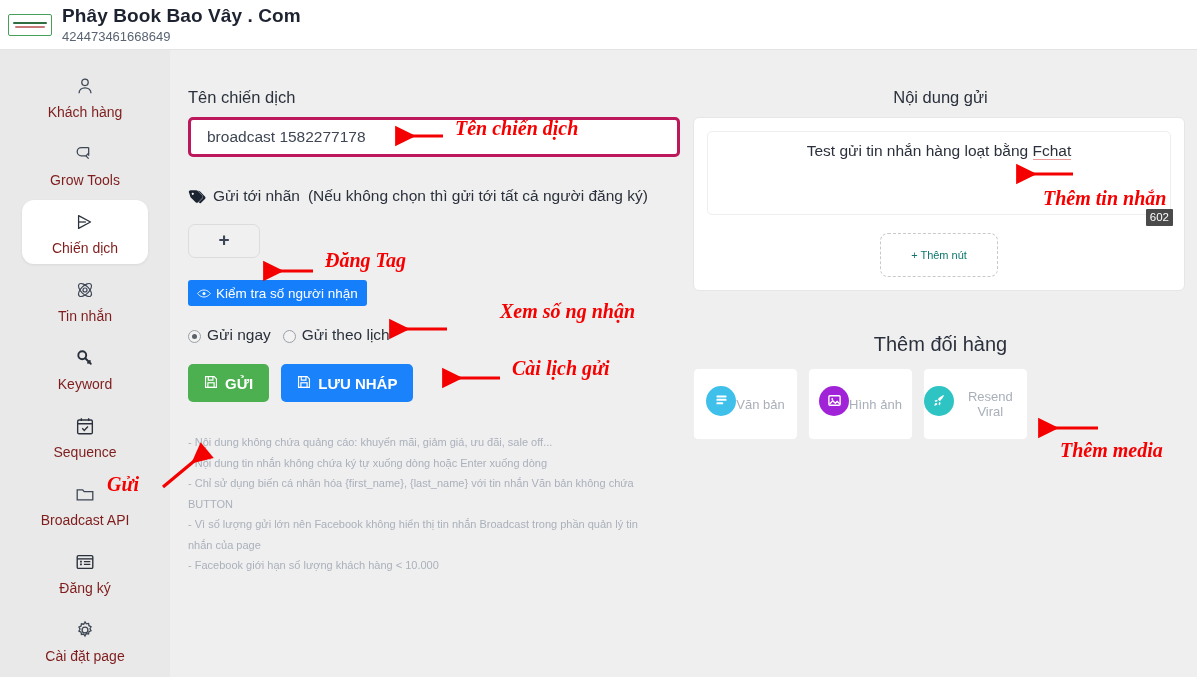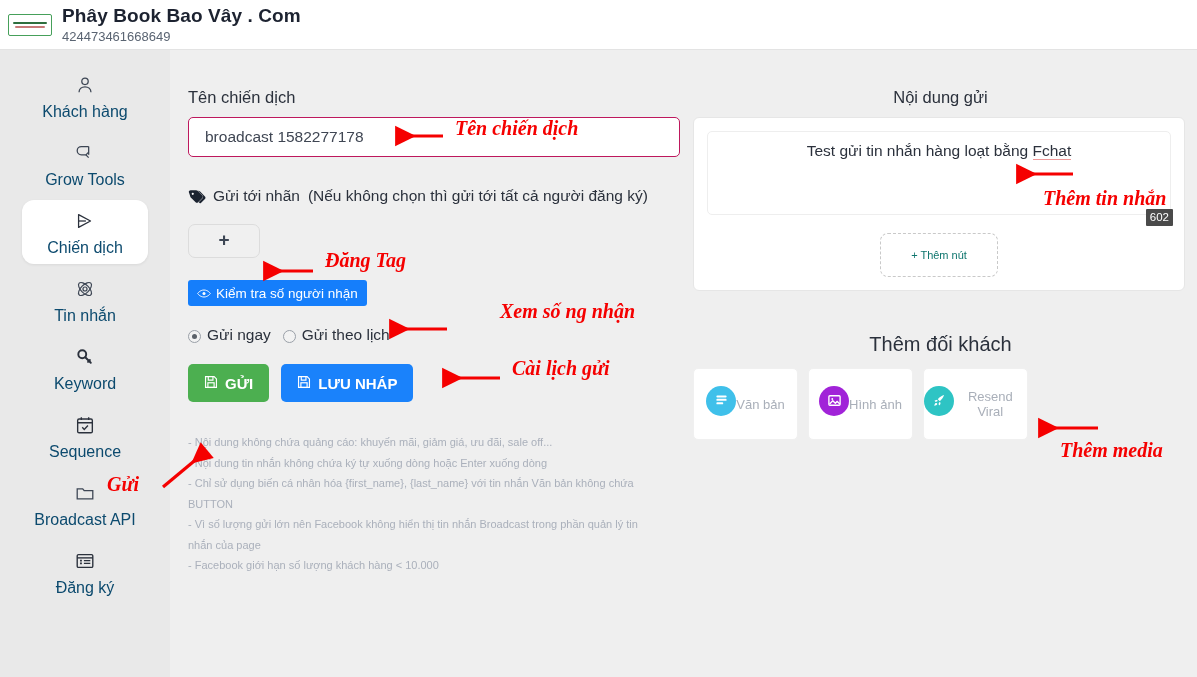--- a/index.html
+++ b/index.html
@@ -68,7 +68,7 @@
   .nav-icon { height: 26px; display: flex; align-items: center; justify-content: center; }
   .nav-icon svg { display: block; }
   .nav-label {
-    font-size: 16px; color: #0c4a6e; margin-top: 5px;
+    font-size: 14px; color: #7f1d1d; margin-top: 5px;
     white-space: nowrap;
   }
 

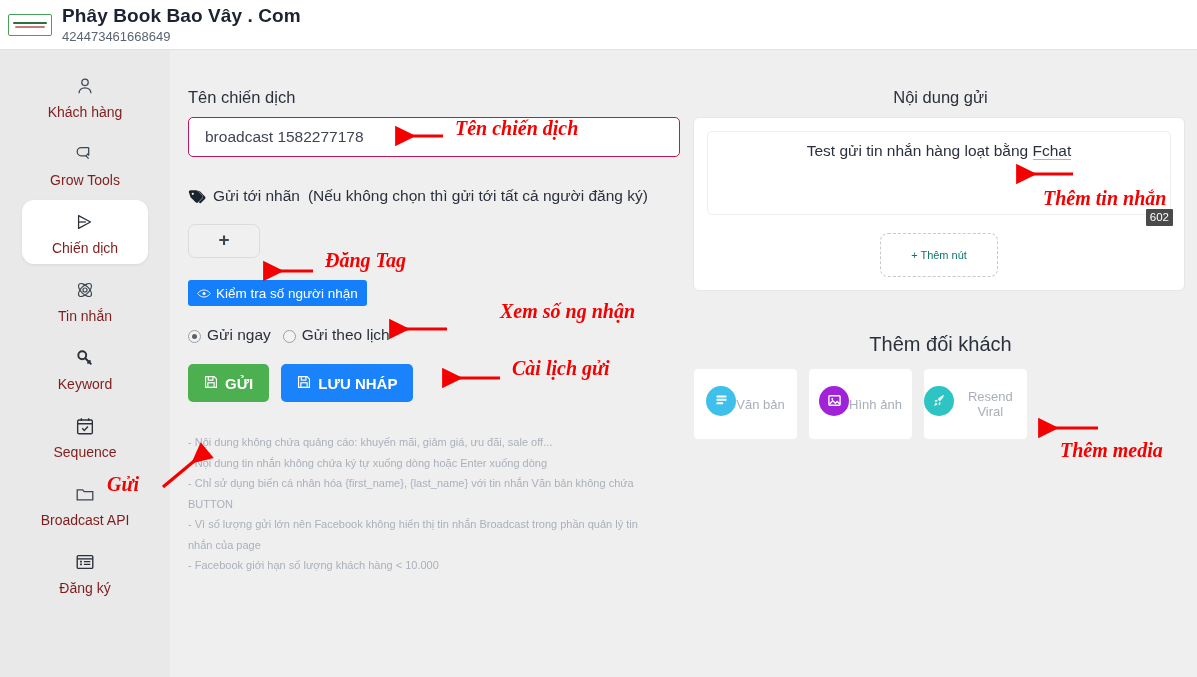--- a/index.html
+++ b/index.html
@@ -86,7 +86,7 @@
   .campaign-input {
     width: 492px; height: 40px;
     background: #ffffff;
-    border: 1px solid #be185d;
+    border: 3px solid #be185d;
     border-radius: 5px;
     padding: 0 16px;
     font-size: 15.5px; color: #3f4653;

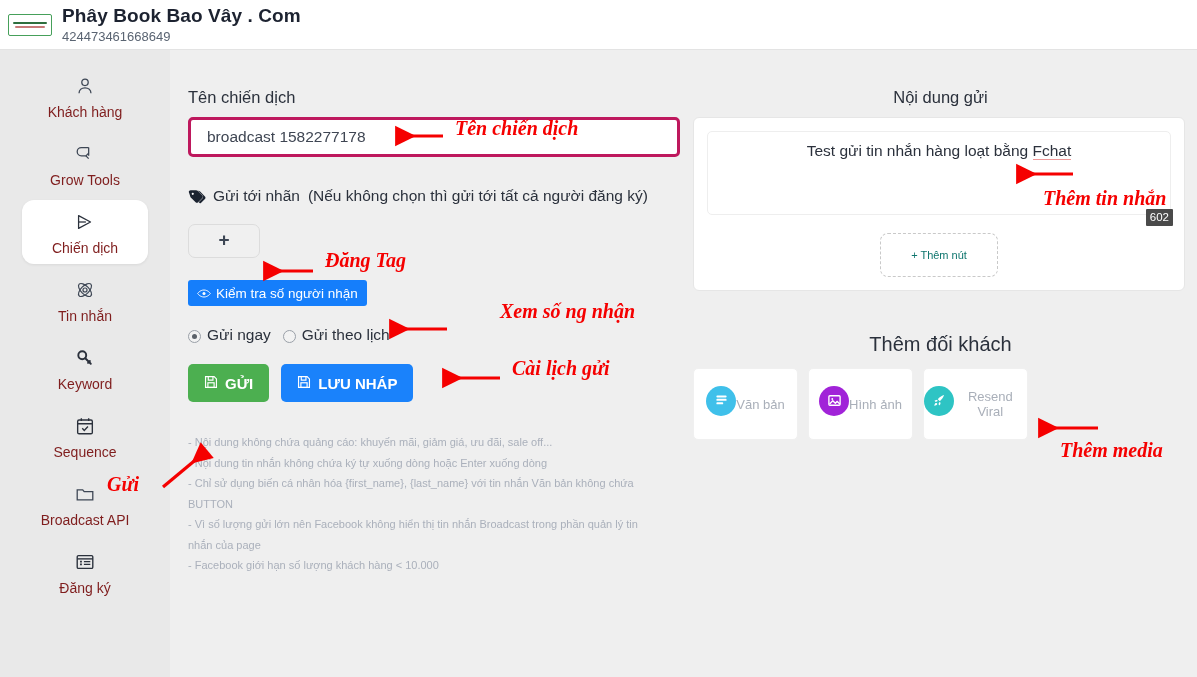--- a/index.html
+++ b/index.html
@@ -420,7 +420,7 @@
         </div>
       </div>
 
-      <div class="section-title">Thêm đối khách</div>
+      <div class="section-title">Thêm đối hàng</div>
 
       <div class="media-row">
         <div class="media-card">

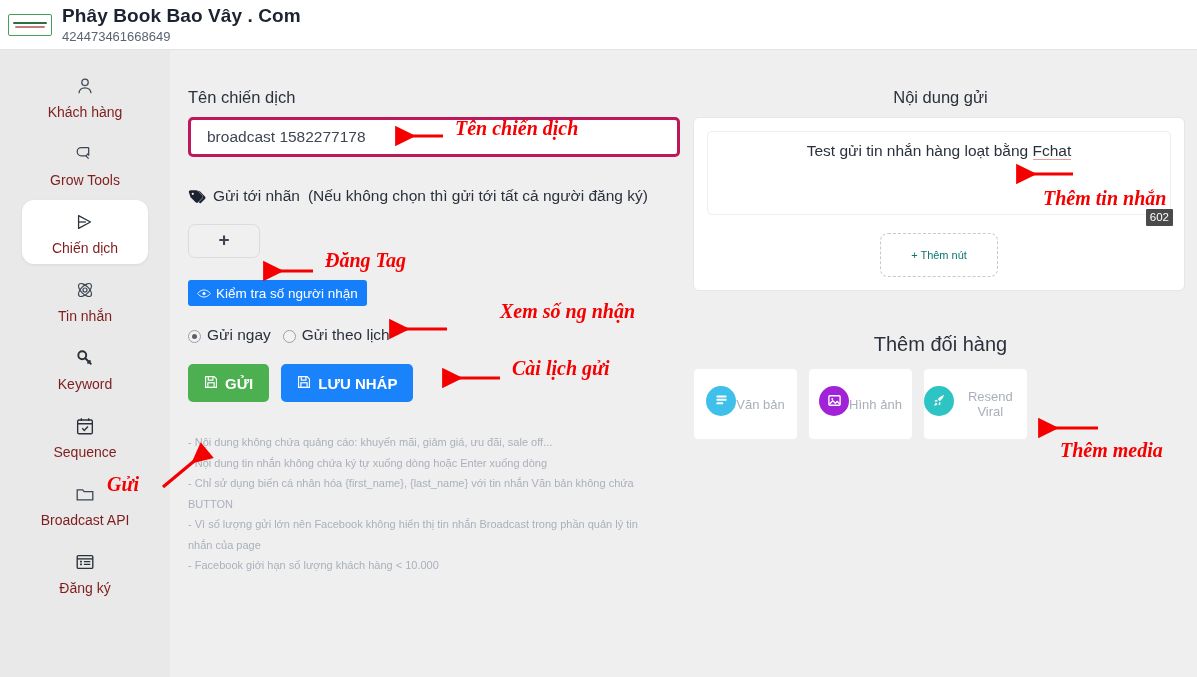--- a/index.html
+++ b/index.html
@@ -329,6 +329,15 @@
       <span class="nav-label">Đăng ký</span>
     </div>
 
+    <div class="nav-item">
+      <span class="nav-icon">
+        <svg width="22" height="22" viewBox="0 0 24 24" fill="none" stroke="#3d4654" stroke-width="1.4">
+          <circle cx="12" cy="12" r="3.2"></circle>
+          <path d="M12 3.2l1.4 2.1 2.5-.5.4 2.5 2.3 1.1-1.2 2.2 1.2 2.2-2.3 1.1-.4 2.5-2.5-.5L12 18.6l-1.4-2.2-2.5.5-.4-2.5-2.3-1.1L6.6 11 5.4 8.8l2.3-1.1.4-2.5 2.5.5z"></path>
+        </svg>
+      </span>
+      <span class="nav-label">Cài đặt page</span>
+    </div>
   </div>
 
   <div class="main">

